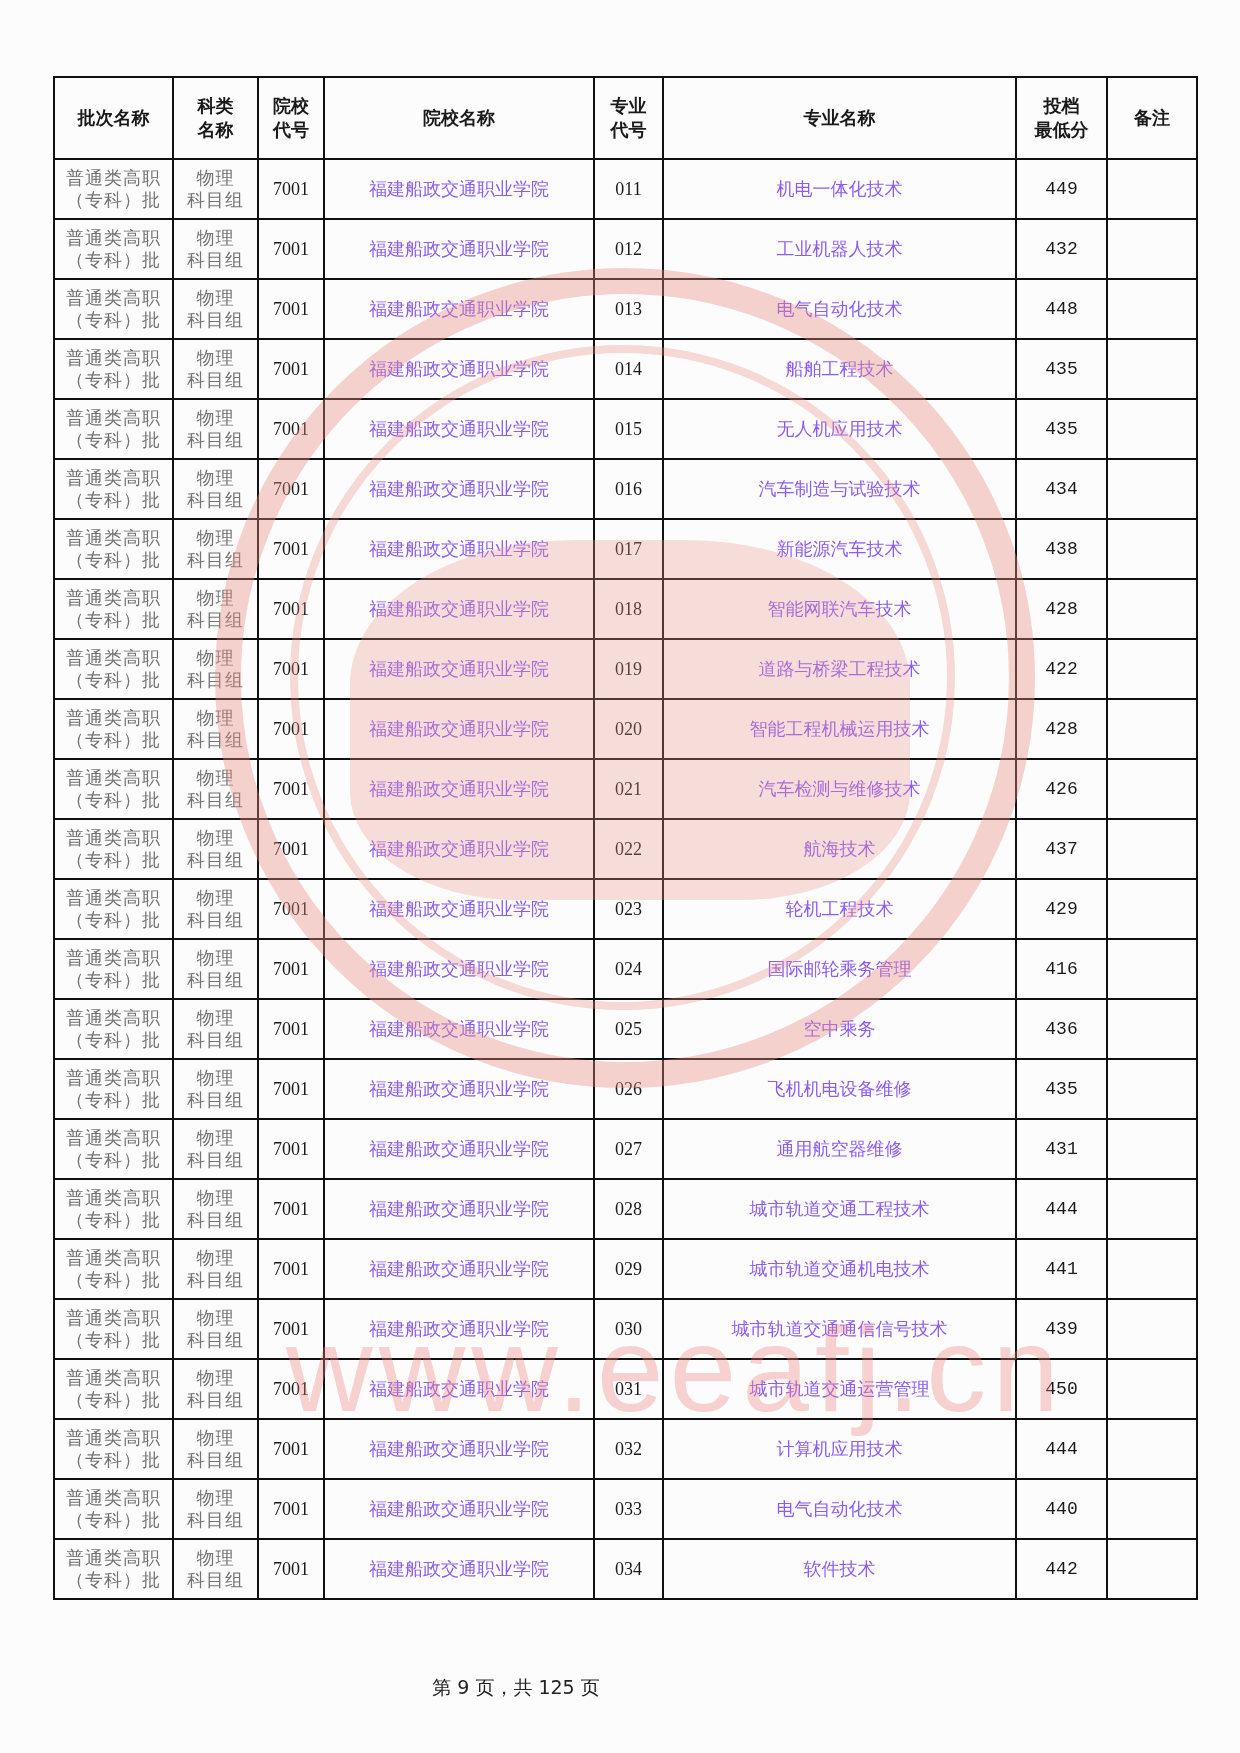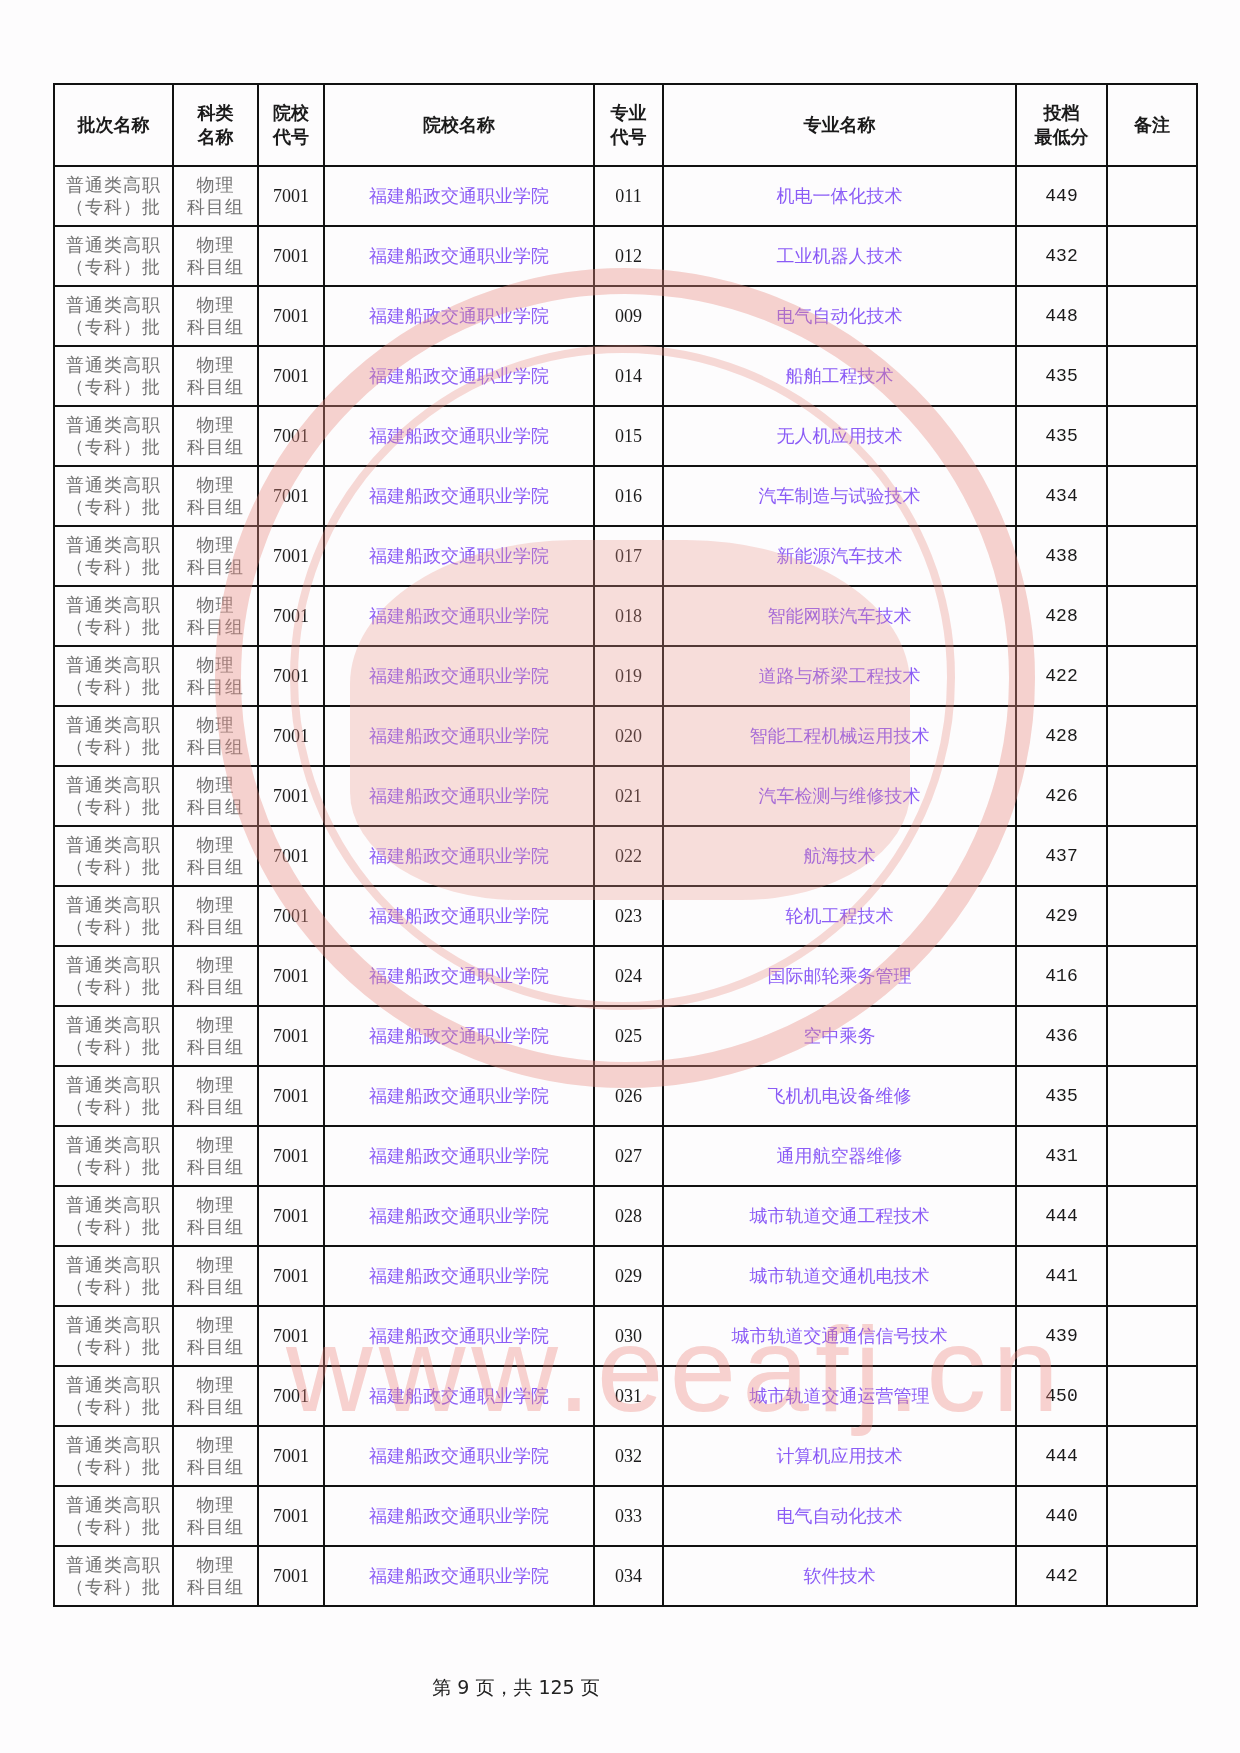--- a/index.html
+++ b/index.html
@@ -25,7 +25,7 @@
     color: rgba(236,130,120,0.35); letter-spacing: 6px; font-weight: normal; margin-left: 36px;
   }
   table.main {
-    position: absolute; left: 53px; top: 83px; width: 1143px;
+    position: absolute; left: 53px; top: 76px; width: 1143px;
     border-collapse: collapse; z-index: 1; table-layout: fixed;
   }
   table.main td, table.main th {

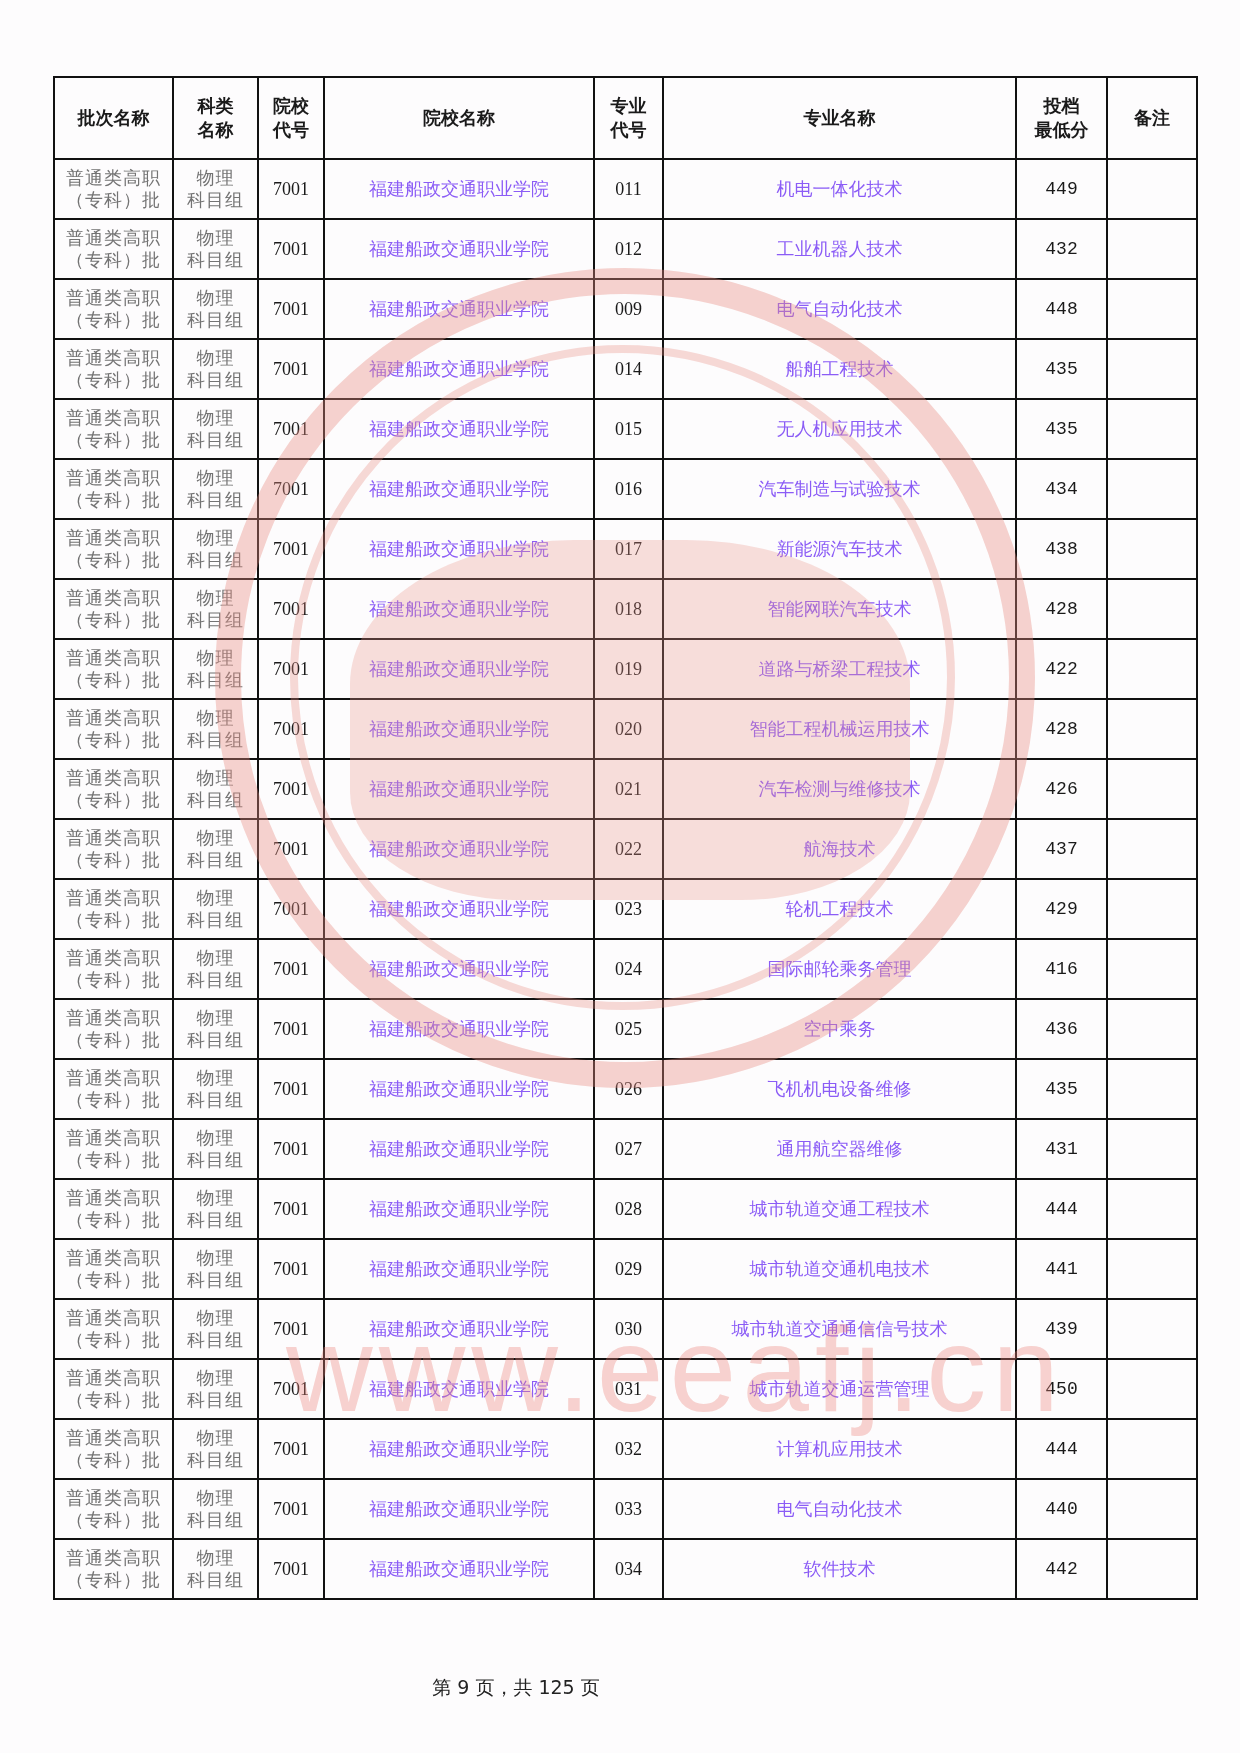--- a/index.html
+++ b/index.html
@@ -138,7 +138,7 @@
         </td>
         <td class="code">7001</td>
         <td class="school">福建船政交通职业学院</td>
-        <td class="code">009</td>
+        <td class="code">013</td>
         <td class="major">电气自动化技术</td>
         <td class="score">448</td>
         <td class="remark"></td>

